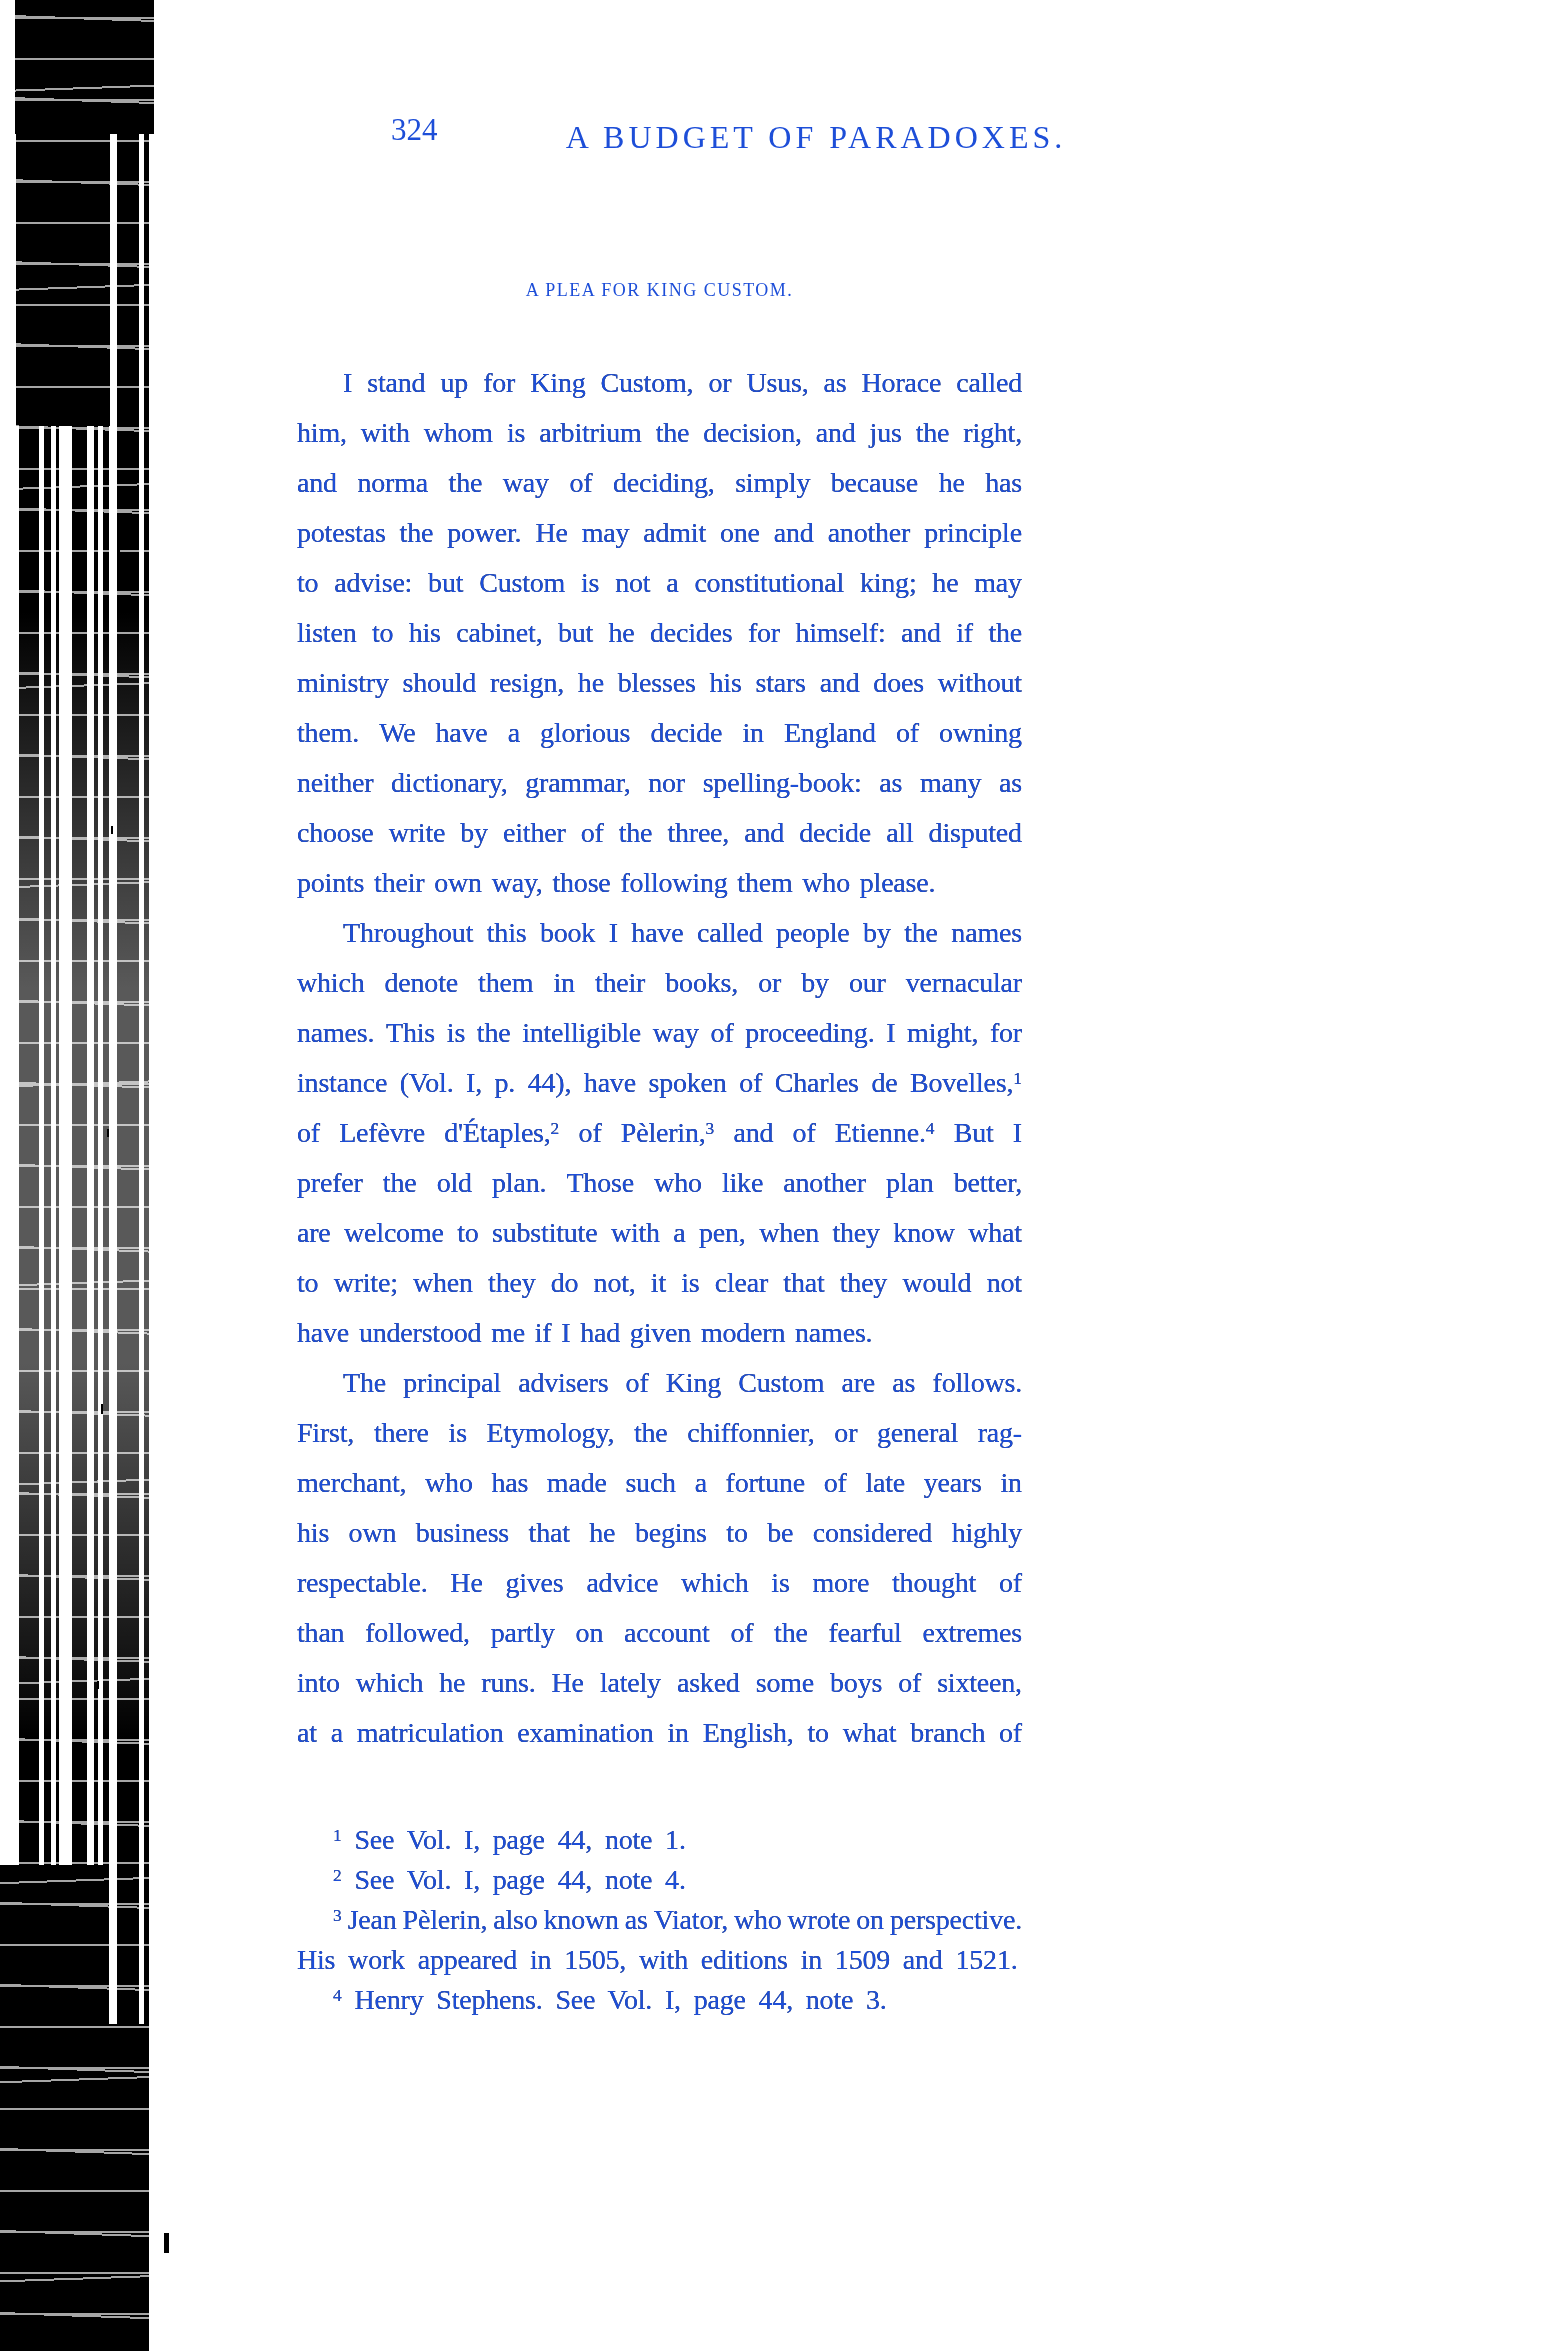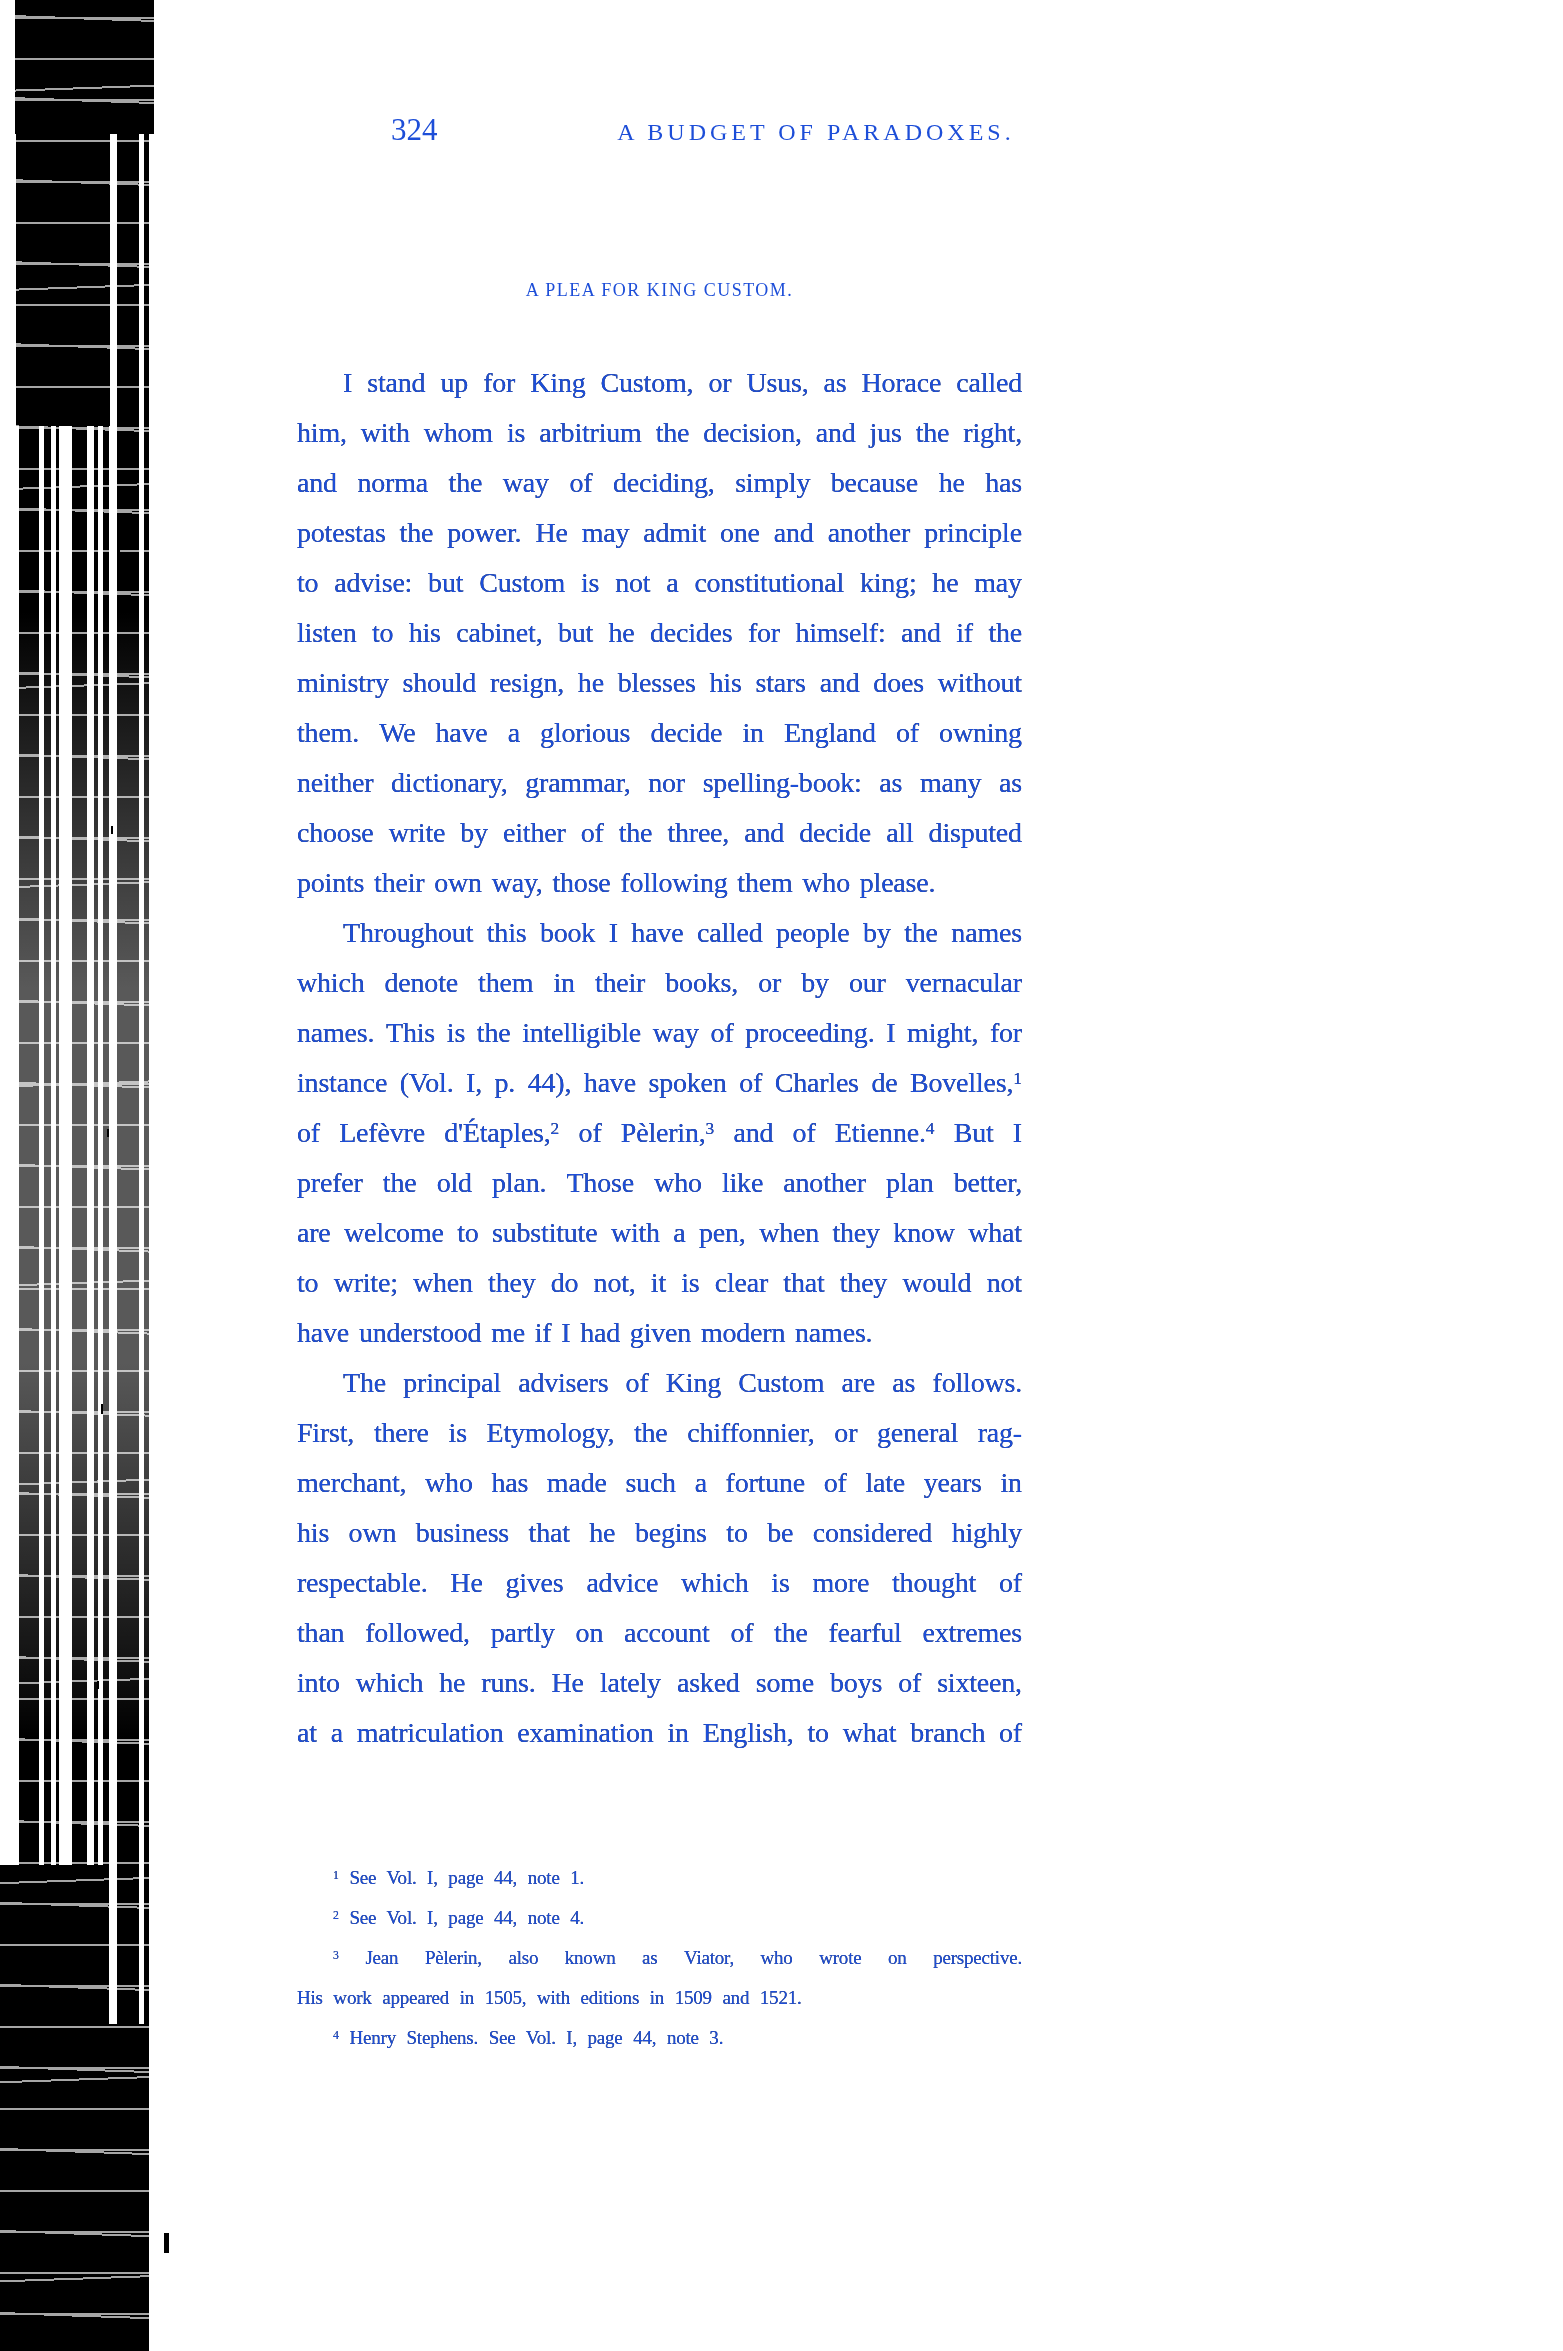--- a/index.html
+++ b/index.html
@@ -37,7 +37,7 @@
   
   .pageno{position:absolute;left:391px;top:111px;font-size:31px;line-height:38px;}
   .running{position:absolute;left:816px;top:119px;transform:translateX(-50%);
-      font-size:24px;letter-spacing:4px;white-space:nowrap;}
+      font-size:32px;letter-spacing:4px;white-space:nowrap;}
   .sectitle{position:absolute;left:297px;top:280px;width:725px;text-align:center;
       font-size:18px;letter-spacing:1.5px;}
   .bodytext{position:absolute;left:297px;top:358px;width:725px;

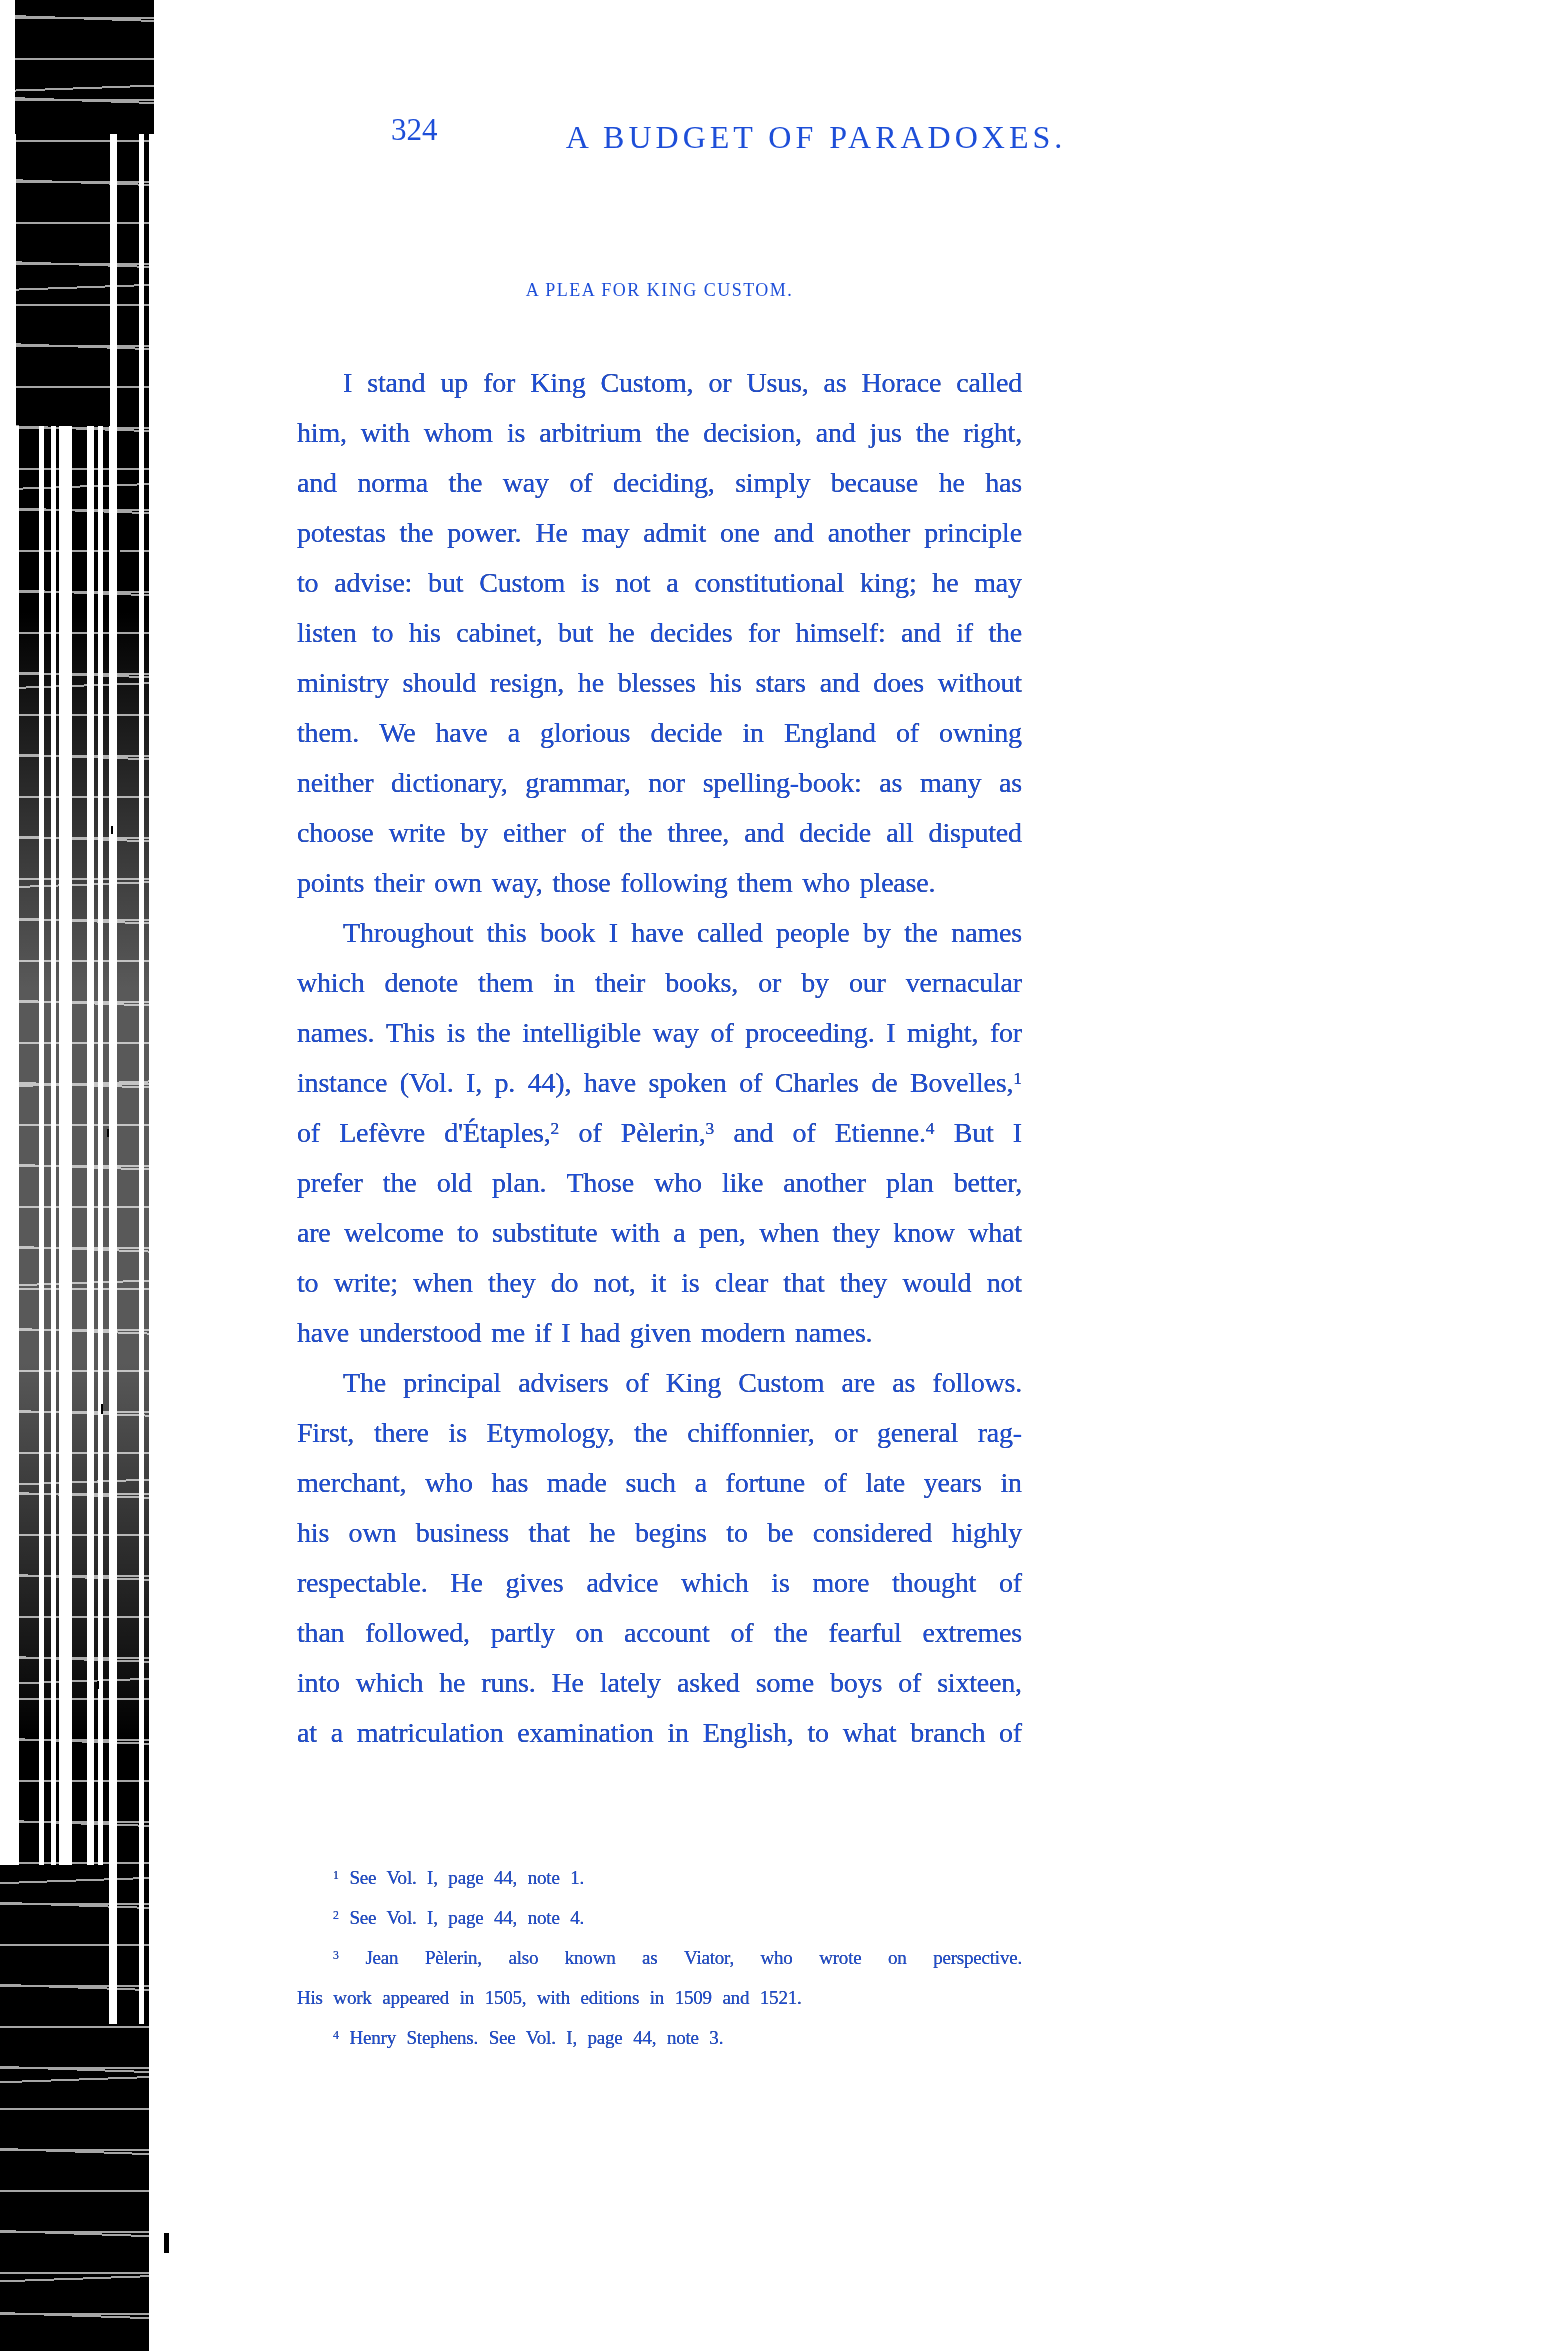--- a/index.html
+++ b/index.html
@@ -44,8 +44,8 @@
       font-size:28px;letter-spacing:-0.2px;word-spacing:3px;
       text-shadow:0 0 0.5px rgba(0,0,0,.85);}
   .footnotes{position:absolute;left:297px;top:1820px;width:725px;
-      font-size:19px;letter-spacing:-0.2px;word-spacing:6px;
-      text-shadow:0 0 0.4px rgba(0,0,0,.8);margin-top:38px;}
+      font-size:28px;letter-spacing:-0.2px;word-spacing:6px;
+      text-shadow:0 0 0.4px rgba(0,0,0,.8);}
   .bl{height:50px;line-height:50px;white-space:nowrap;}
   .fnl{height:40px;line-height:40px;white-space:nowrap;}
   .j{display:flex;justify-content:space-between;}

